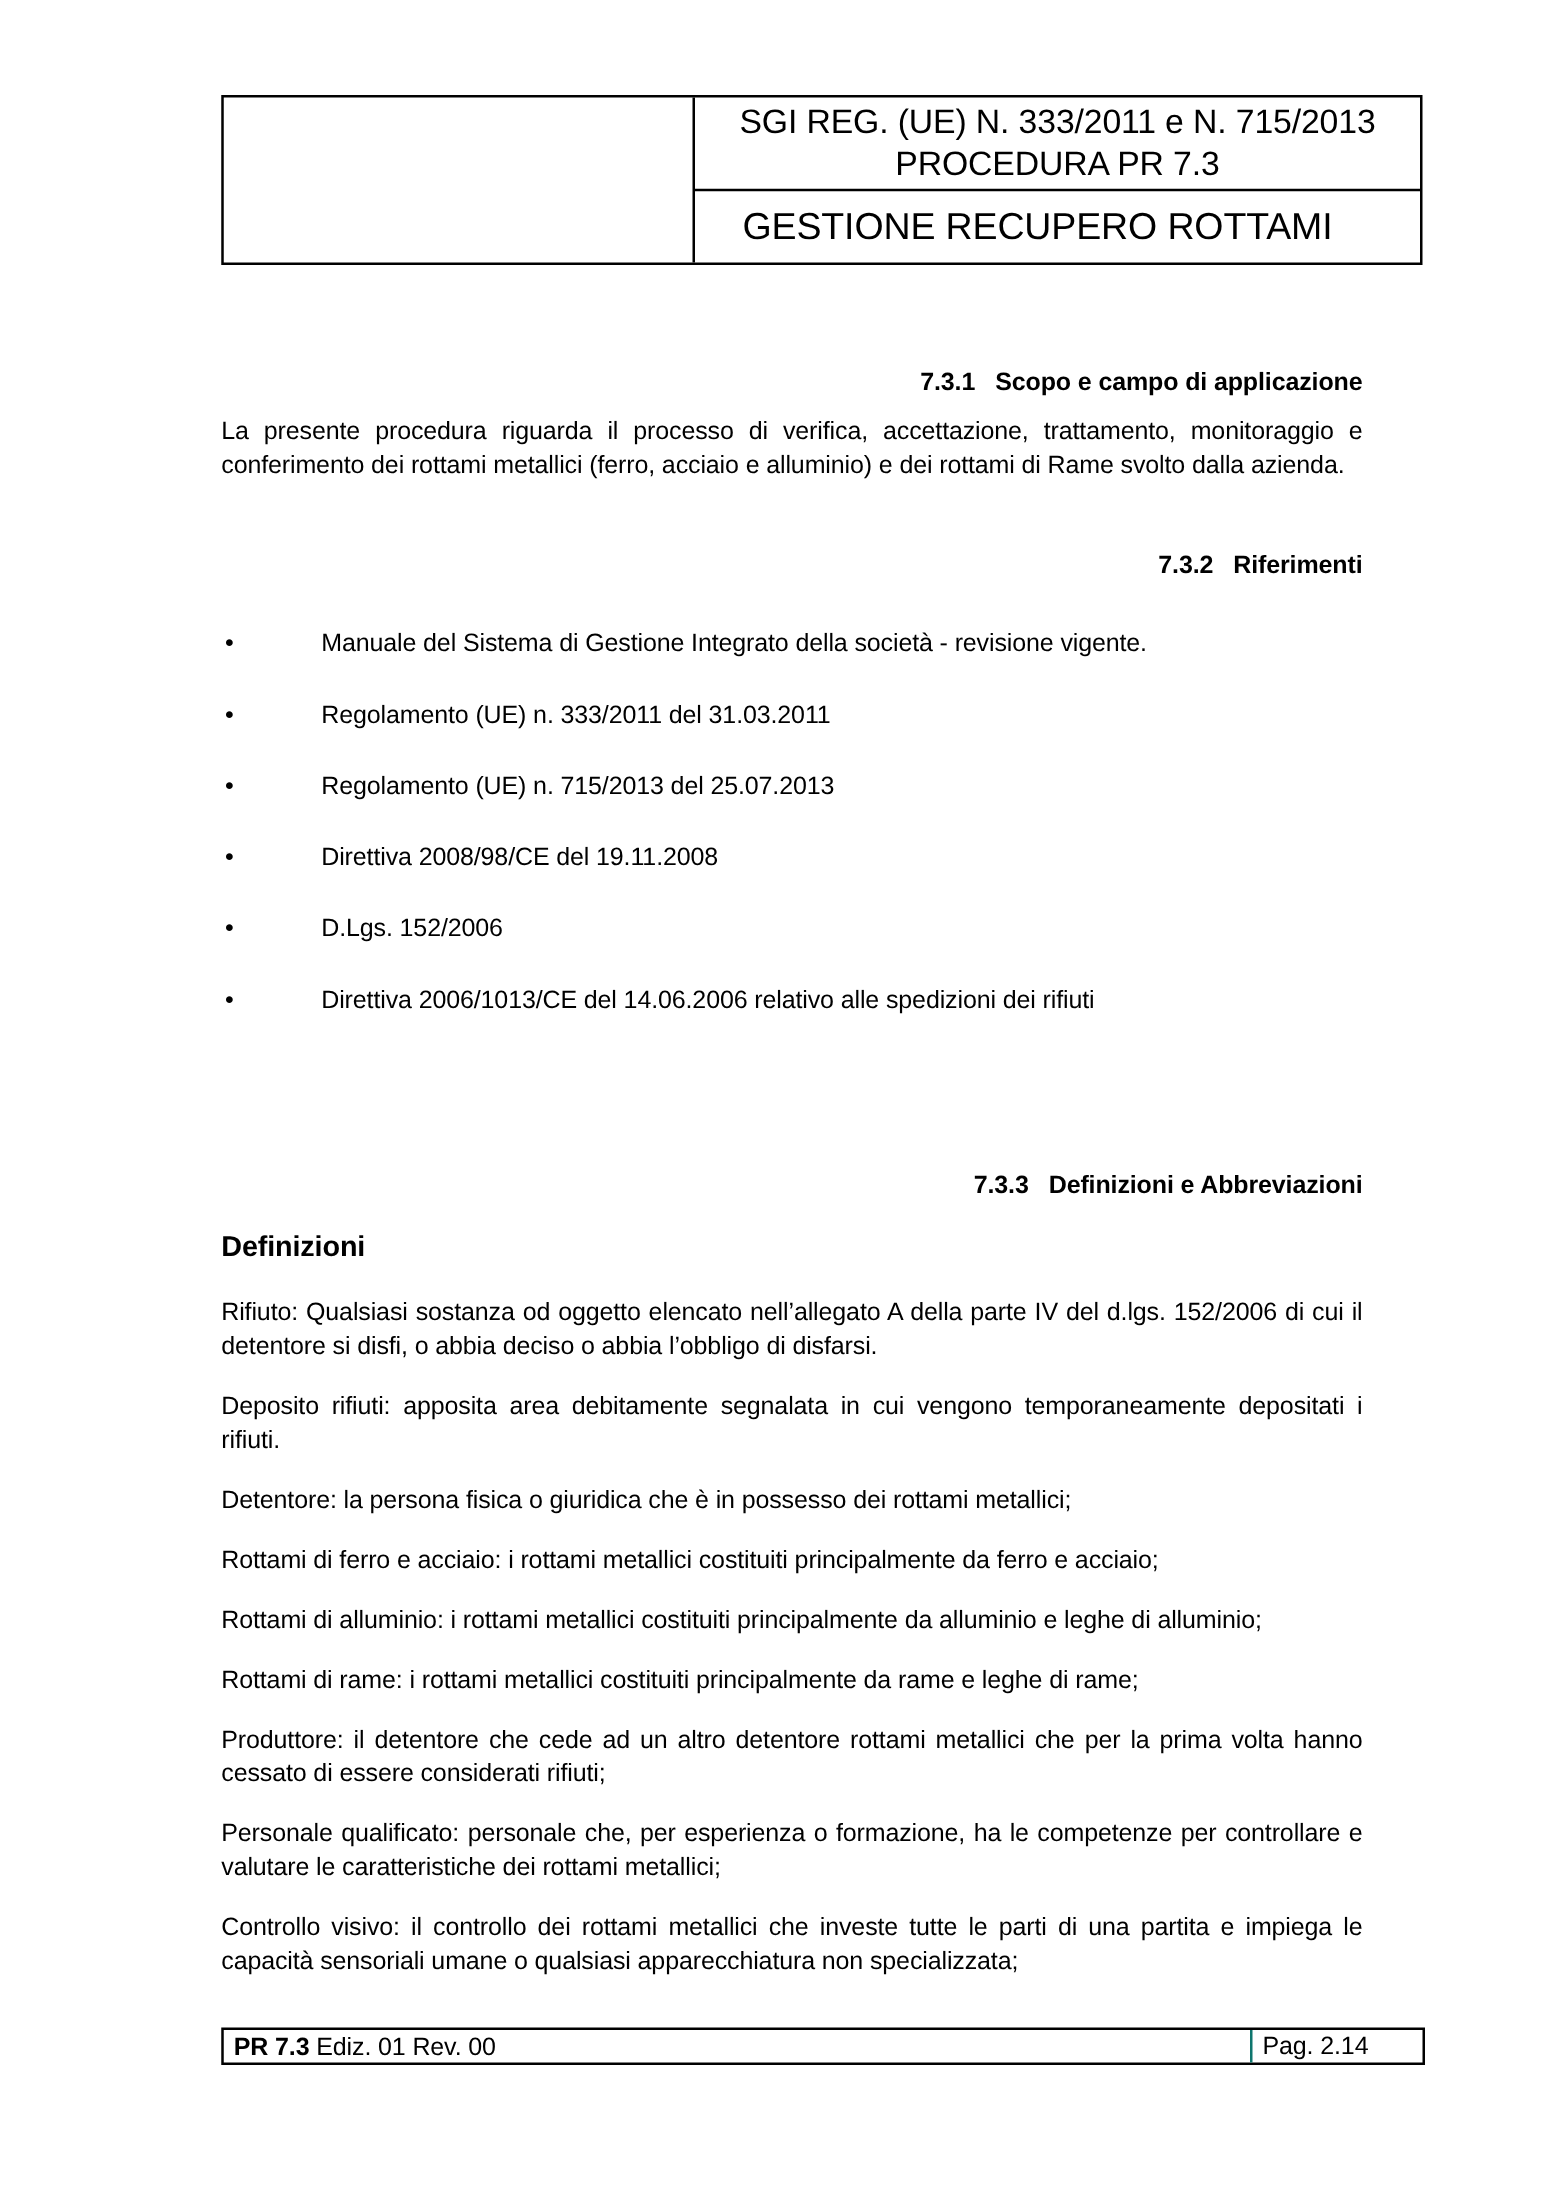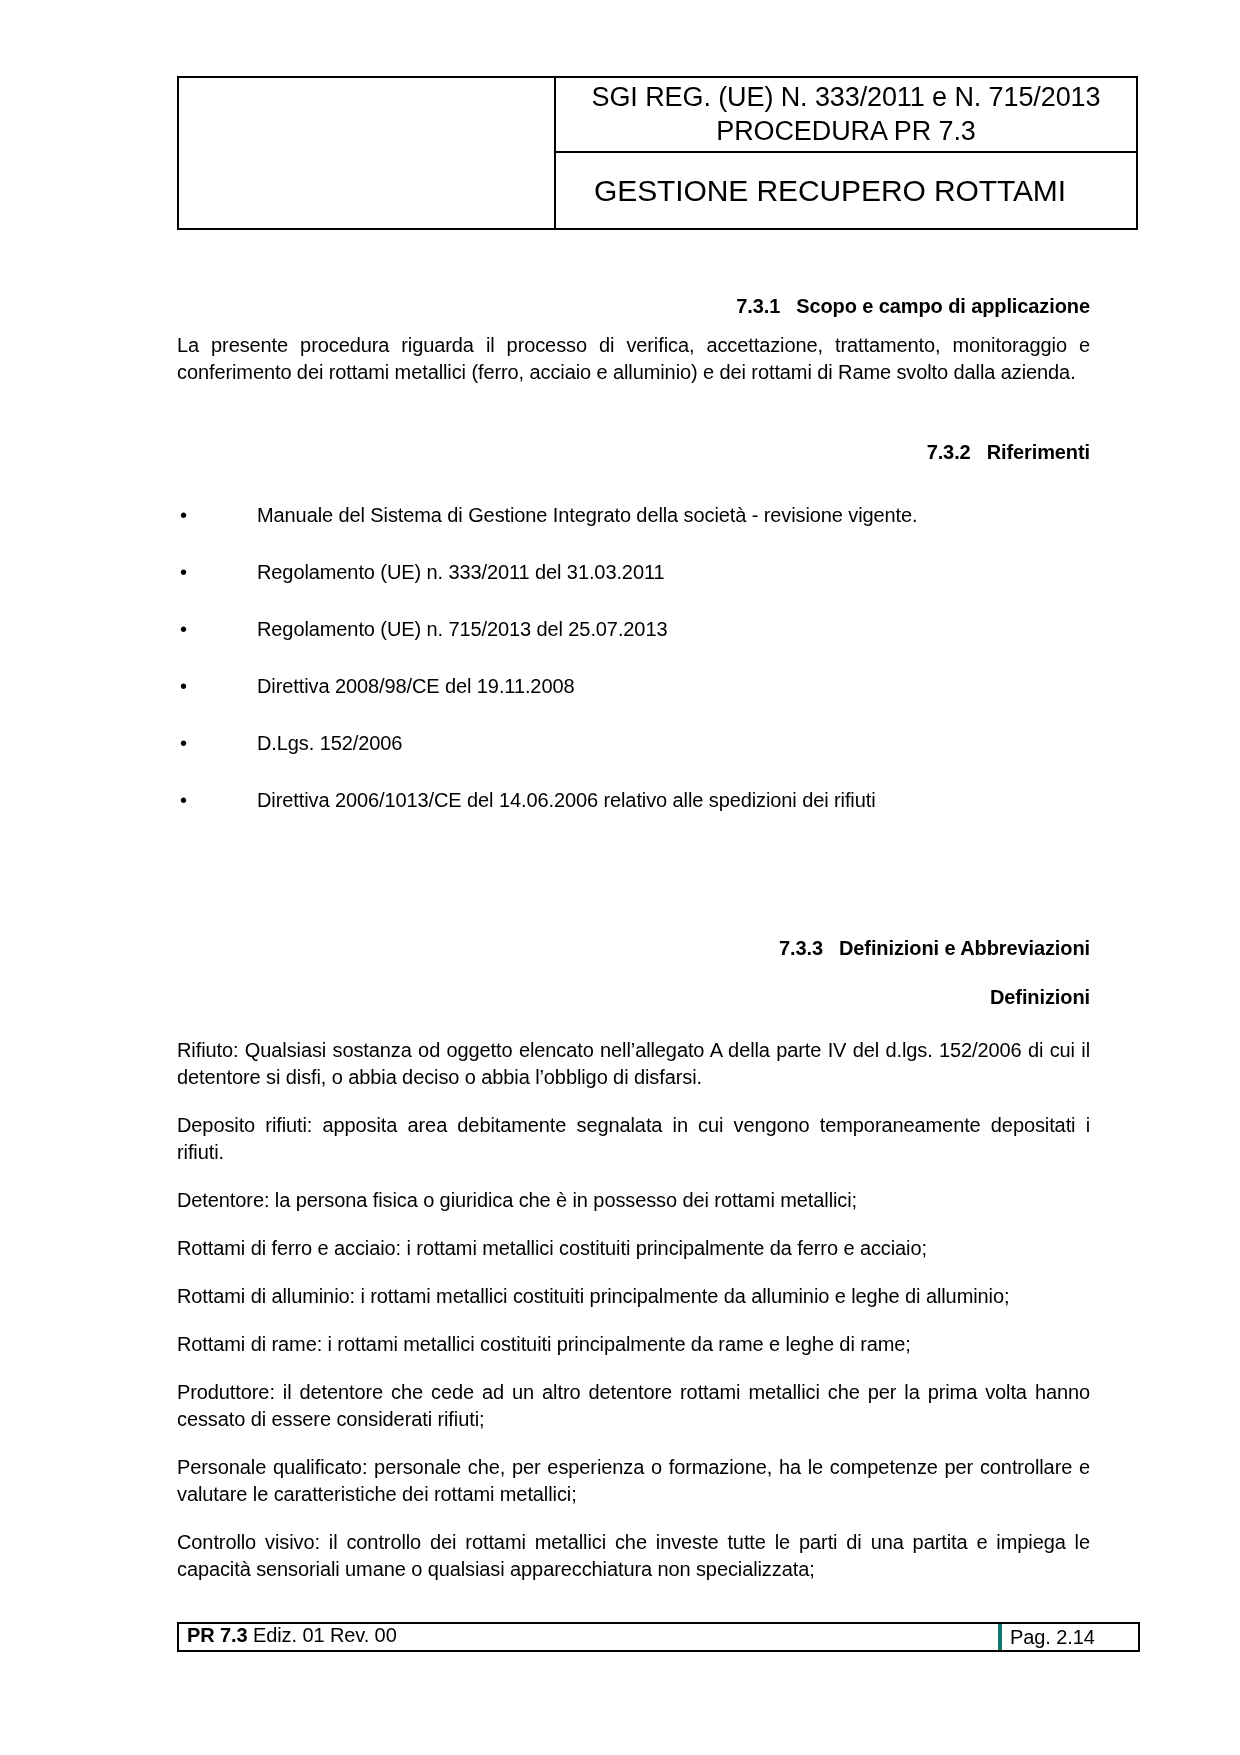--- a/index.html
+++ b/index.html
@@ -18,7 +18,7 @@
   .hdr {
     position: absolute;
     top: 76px; left: 177px;
-    width: 961px; height: 154px;
+    width: 961px; height: 136px;
     border: 2px solid #000;
     box-sizing: border-box;
     display: flex;

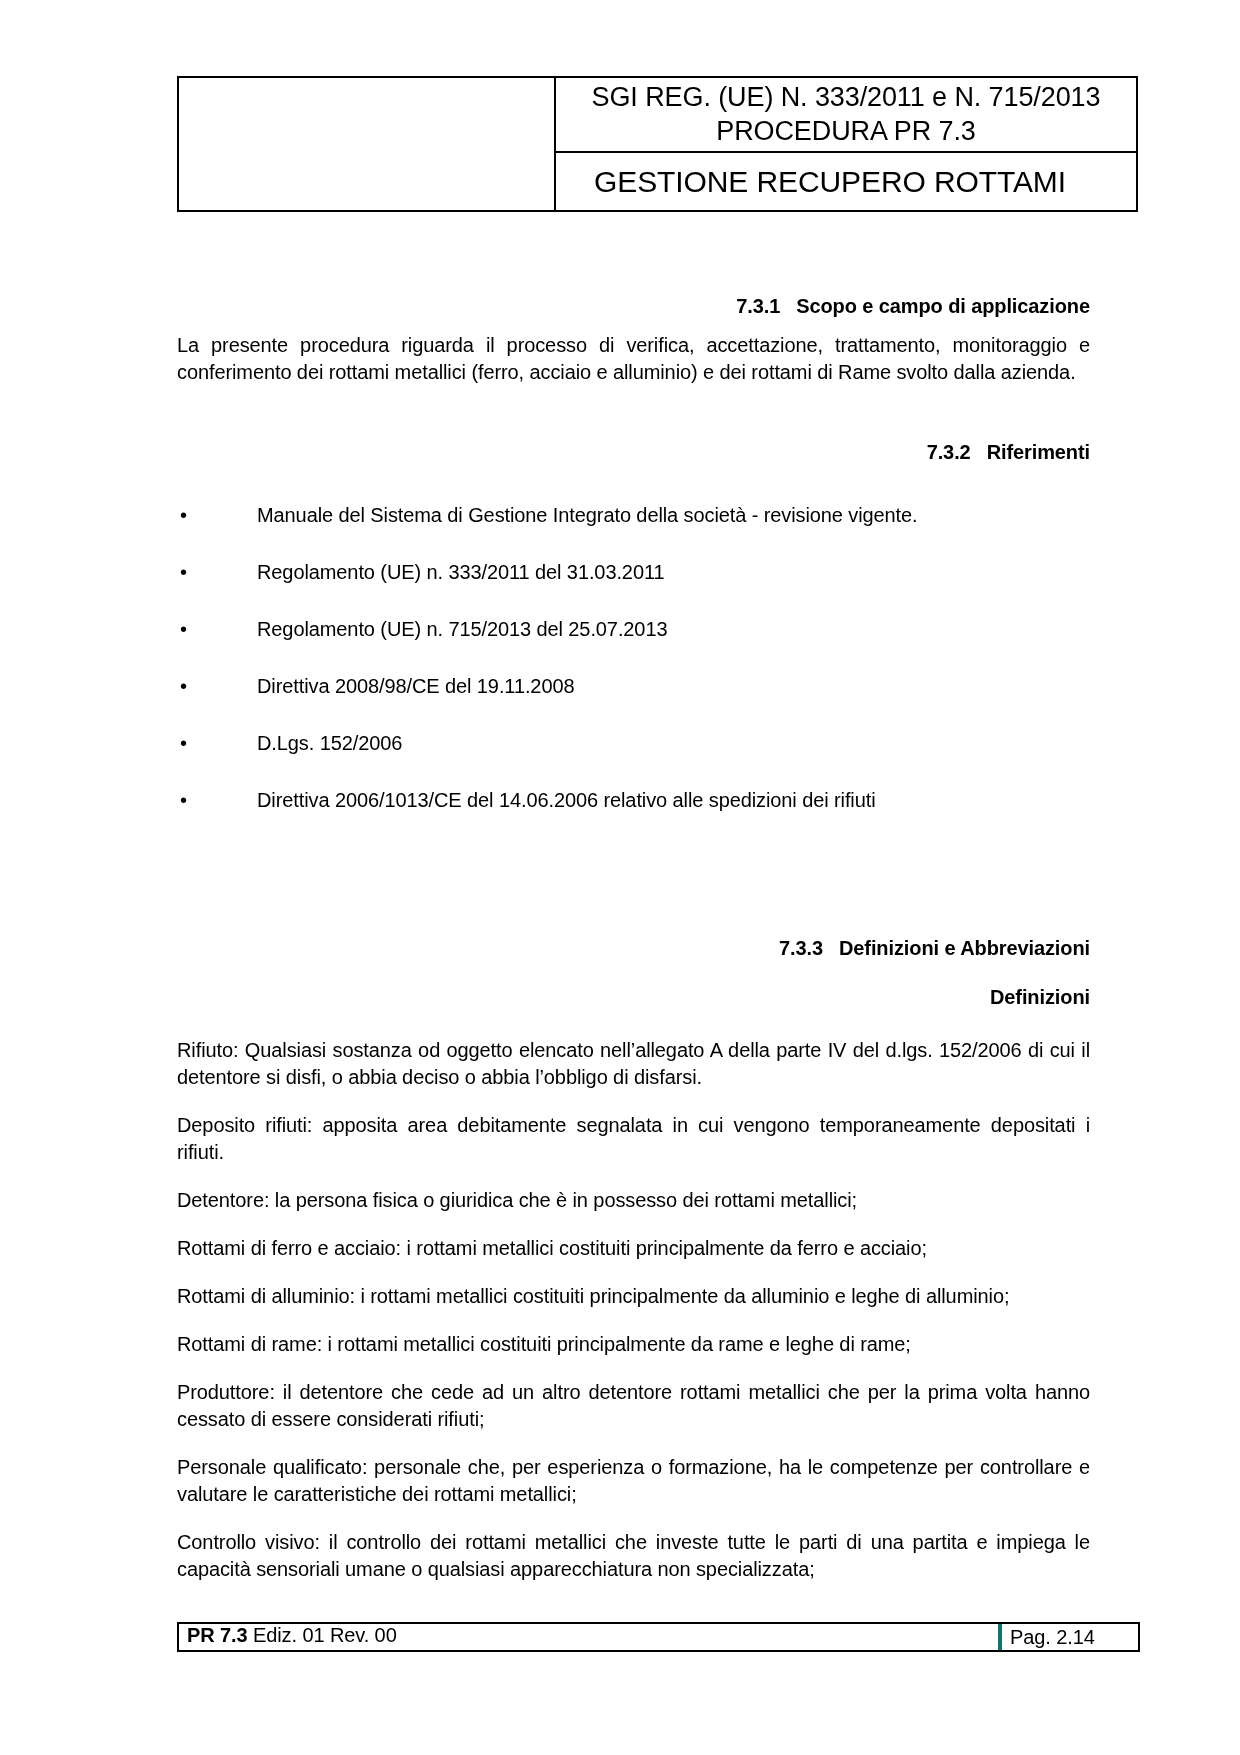--- a/index.html
+++ b/index.html
@@ -88,10 +88,10 @@
   .blt { position: absolute; left: 3px; top: 0; }
   .subhead {
     margin: 21px 0 0 0; padding: 0;
-    font-size: 20px;
+    font-size: 23px;
     line-height: 28px;
     font-weight: bold;
-    text-align: right;
+    text-align: left;
   }
   .def { margin: 21px 0 0 0; }
   .def.first { margin-top: 26px; }

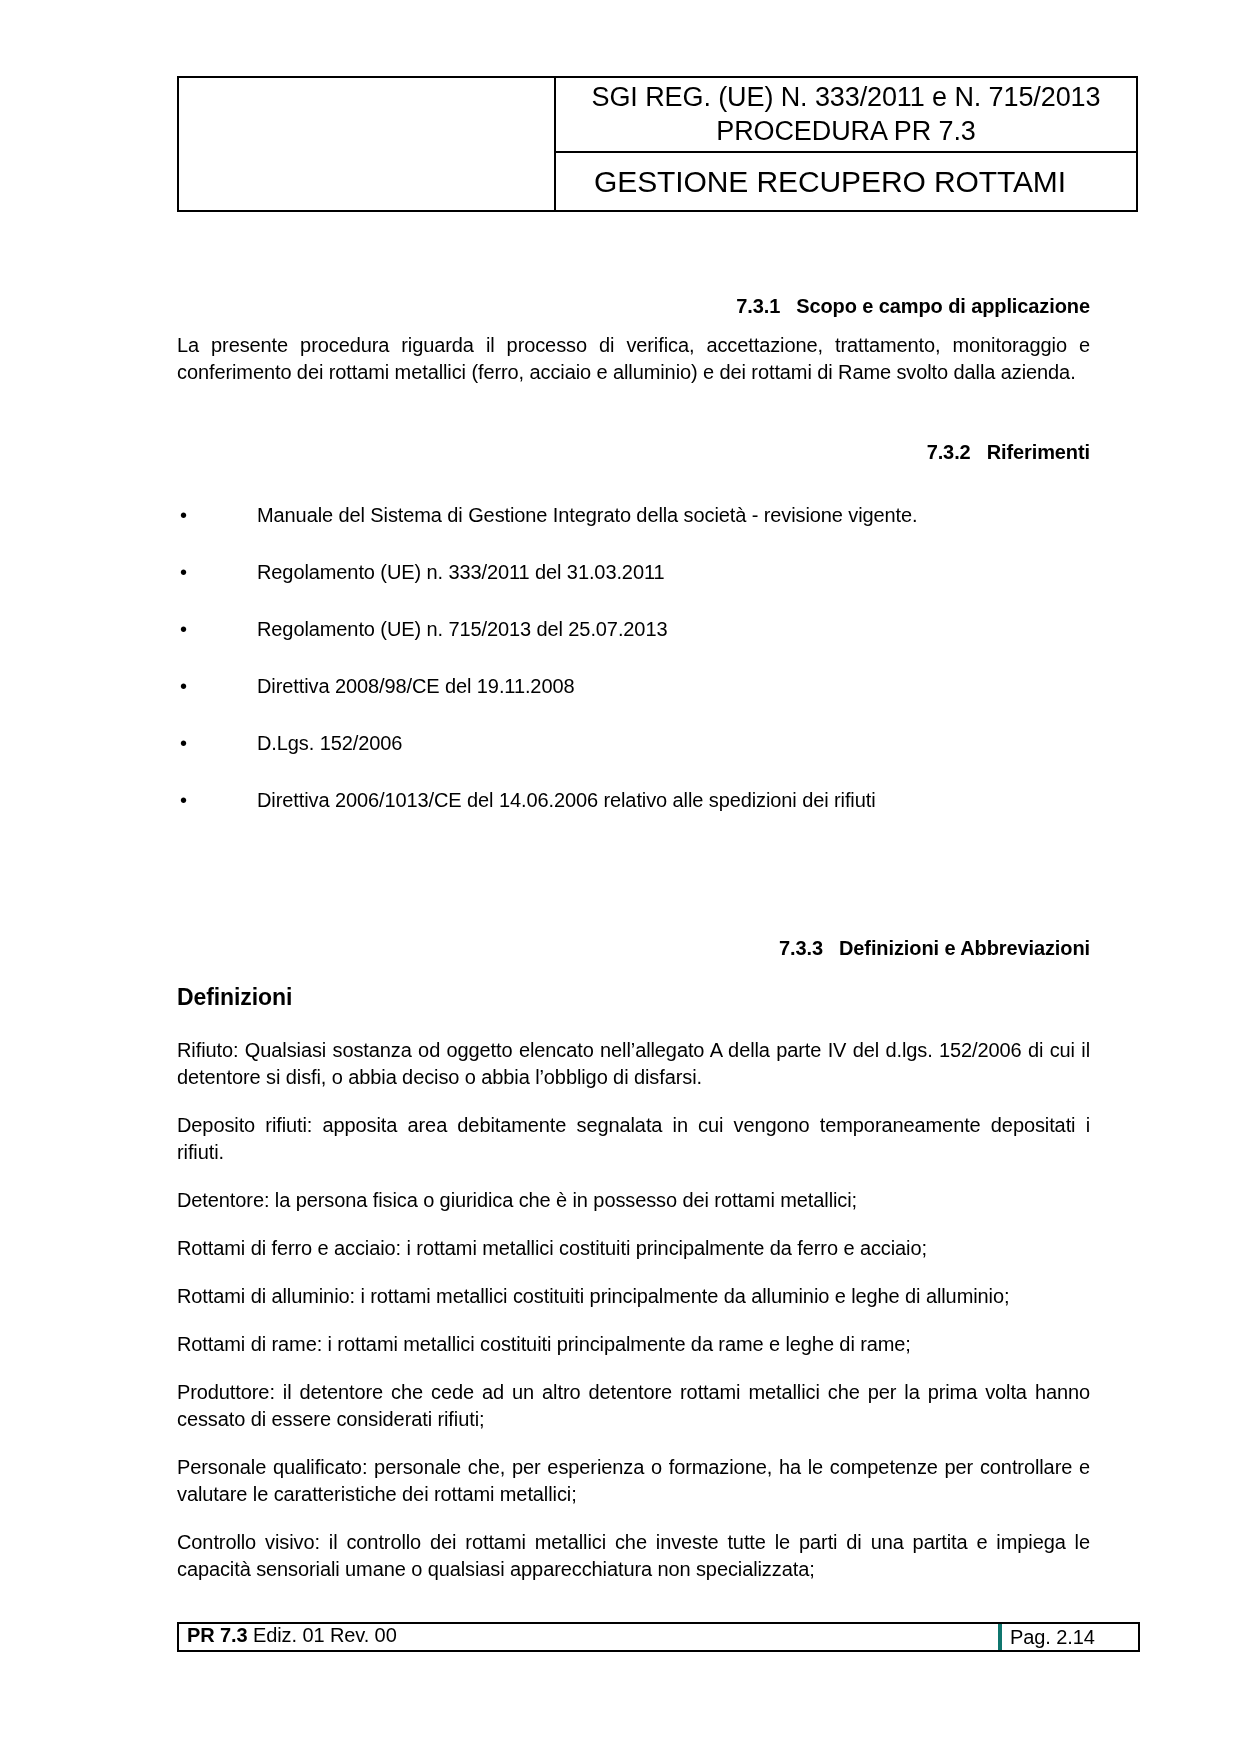--- a/index.html
+++ b/index.html
@@ -110,11 +110,11 @@
   }
   .footer-left {
     flex: 1;
-    border-right: 4px solid #0f766e;
+    border-right: 2px solid #0f766e;
     box-sizing: border-box;
     padding: 0 8px;
     display: flex;
-    align-items: flex-start;
+    align-items: flex-end;
     white-space: pre;
   }
   .footer-right {

